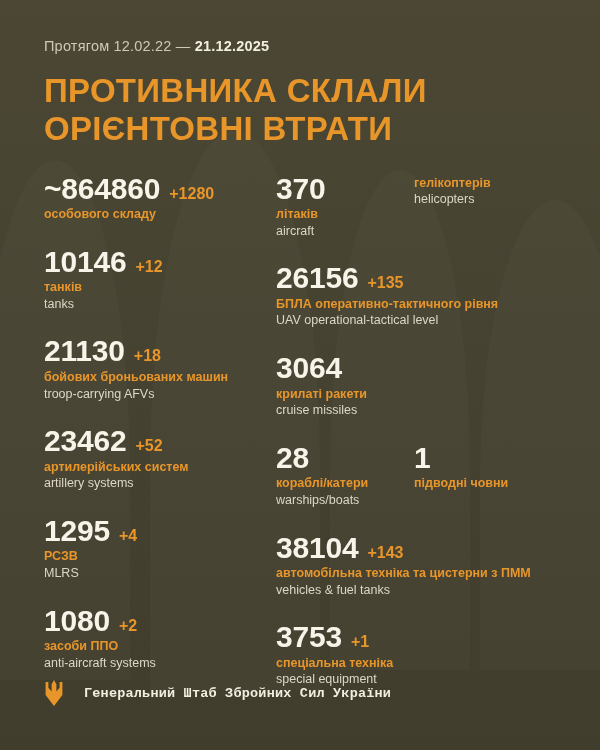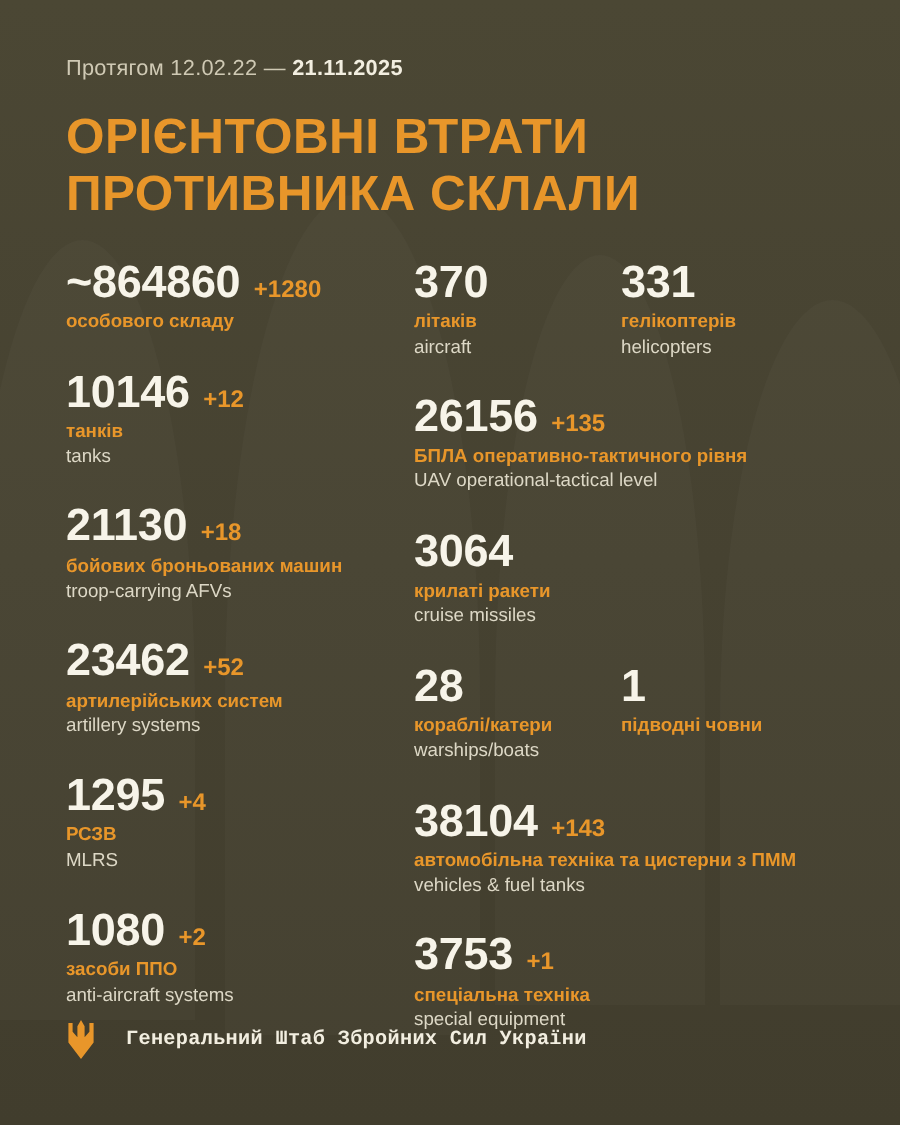--- a/index.html
+++ b/index.html
@@ -148,7 +148,7 @@
 
     <div class="period">
       <span>Протягом 12.02.22 —</span>
-      <span class="date-bold">21.11.2025</span>
+      <span class="date-bold">21.12.2025</span>
     </div>
 
     <div class="headline">

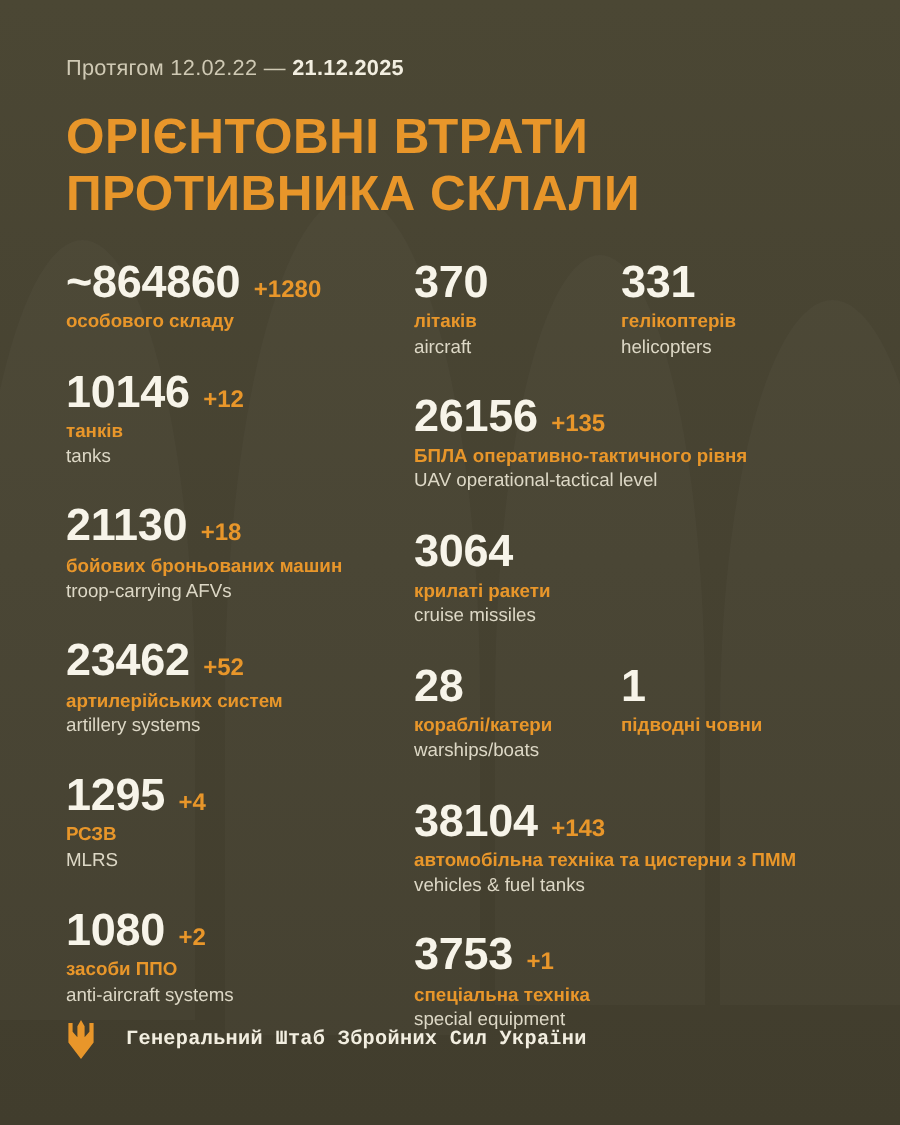--- a/index.html
+++ b/index.html
@@ -152,8 +152,8 @@
     </div>
 
     <div class="headline">
+      <span class="l2">ПРОТИВНИКА СКЛАЛИ</span>
       <span class="l2">ОРІЄНТОВНІ ВТРАТИ</span>
-      <span class="l2">ПРОТИВНИКА СКЛАЛИ</span>
     </div>
 
     <div class="grid">

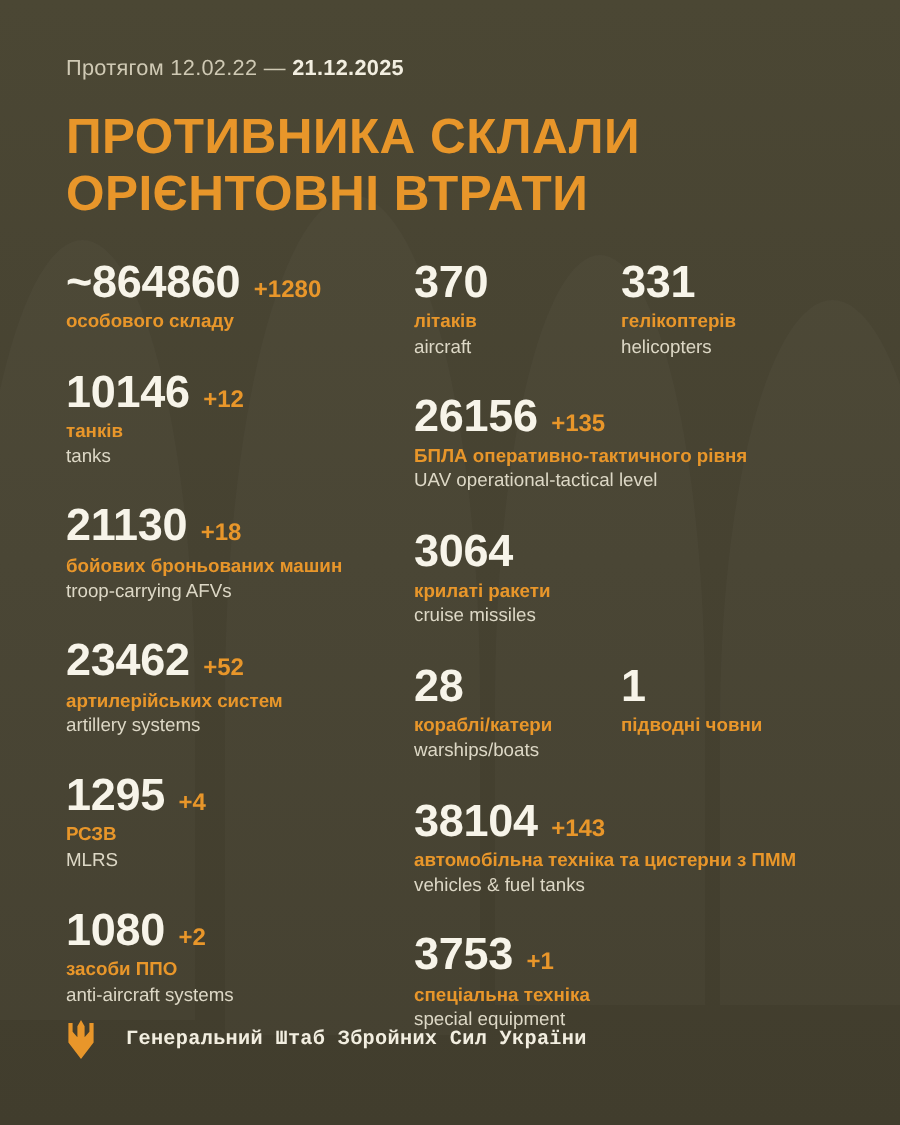--- a/index.html
+++ b/index.html
@@ -227,10 +227,6 @@
             <div class="lbl-en">aircraft</div>
           </div>
           <div class="item sub-b">
-            <div class="item-num-line">
-              <span class="num">331</span>
-              <span class="delta"></span>
-            </div>
             <div class="lbl-ua">гелікоптерів</div>
             <div class="lbl-en">helicopters</div>
           </div>

